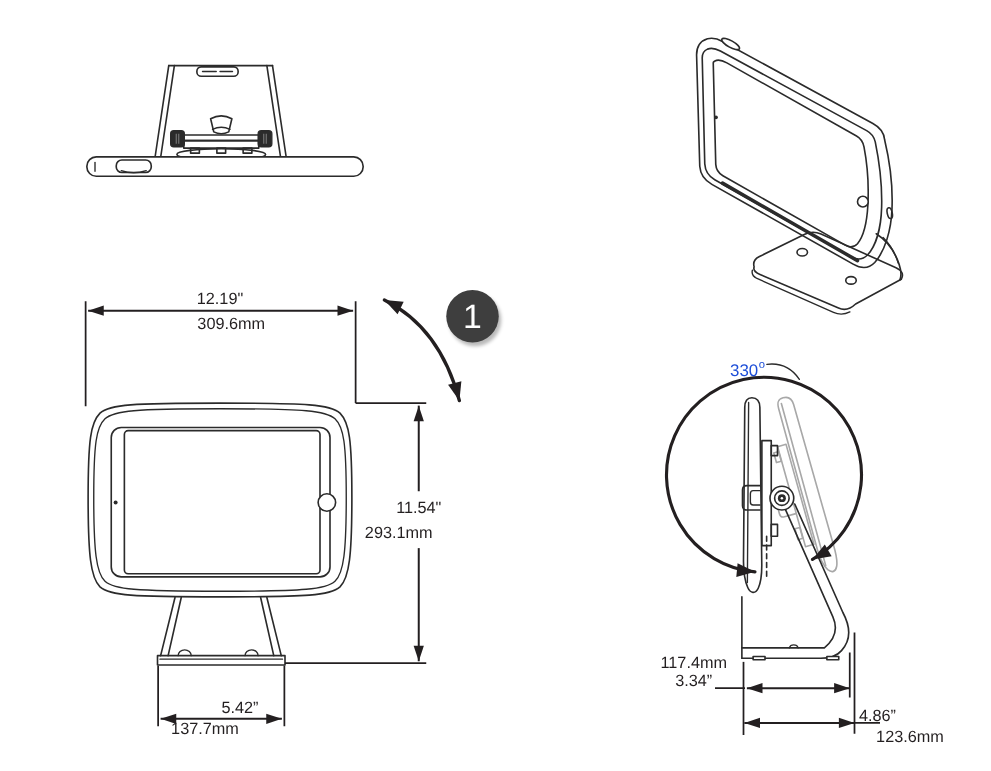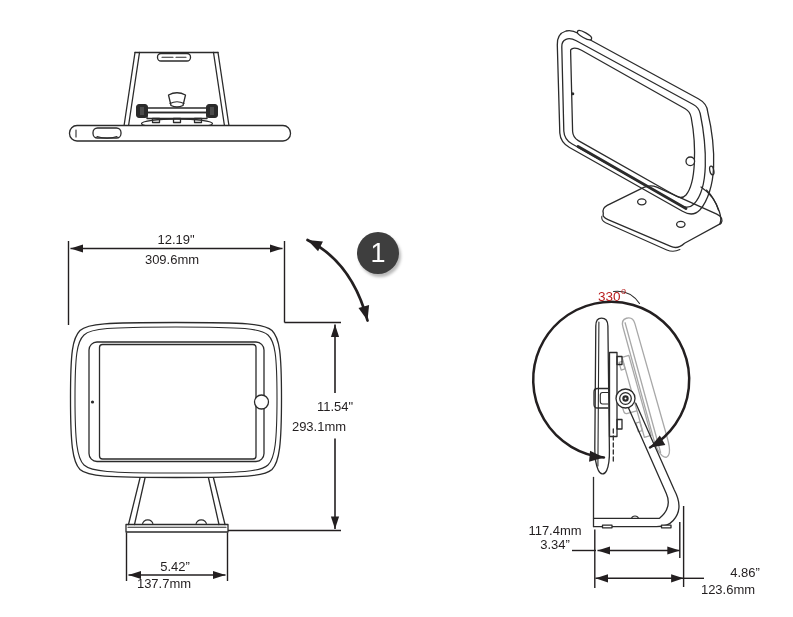--- a/index.html
+++ b/index.html
@@ -195,7 +195,7 @@
 </svg>
 
 <span class="lbl" style="left:176px;top:239px">12.19"</span>
-<span class="lbl" style="left:172px;top:259px">309.6mm</span>
+<span class="lbl" style="left:185px;top:259px">309.6mm</span>
 
 <span class="lbl" style="left:335px;top:406px">11.54"</span>
 <span class="lbl" style="left:319px;top:426px">293.1mm</span>

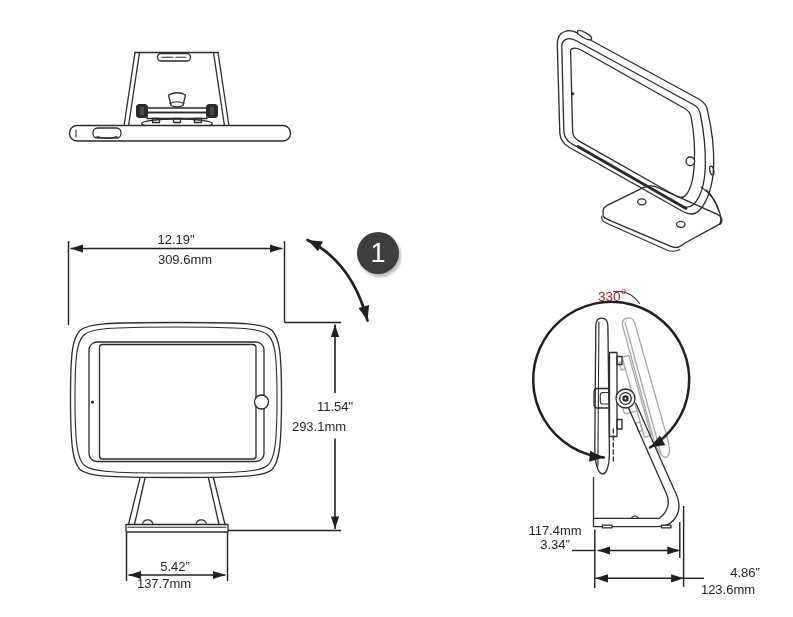--- a/index.html
+++ b/index.html
@@ -13,8 +13,8 @@
     font-size:13px;line-height:1;white-space:nowrap;color:#231f20;
   }
   .lbl-rot{
-    position:absolute;left:598px;top:288px;
-    font-size:13.5px;line-height:1;white-space:nowrap;color:#b91c1c;
+    position:absolute;left:584px;top:288px;
+    font-size:13.5px;line-height:1;white-space:nowrap;color:#1d4ed8;
   }
   .lbl-rot sup{font-size:9px;position:relative;top:-1px;left:0.5px;}
   .badge{

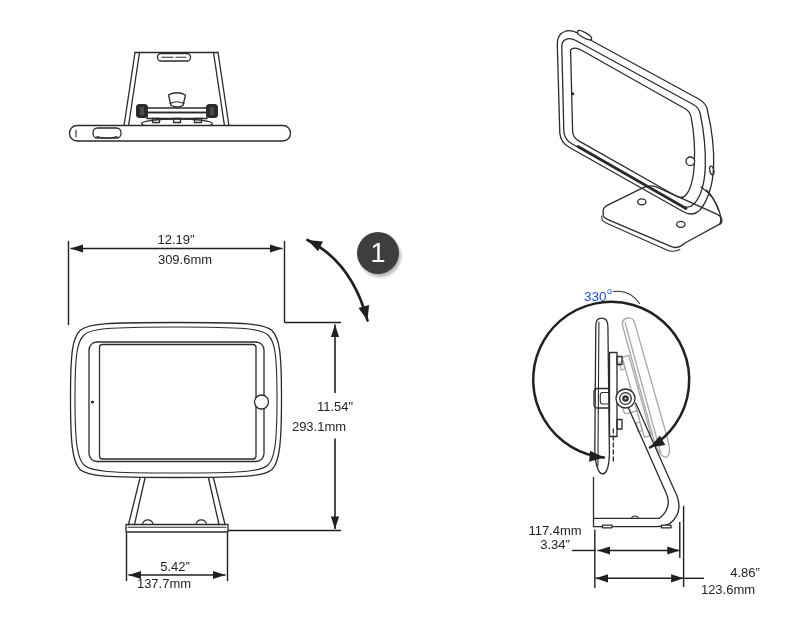--- a/index.html
+++ b/index.html
@@ -200,7 +200,7 @@
 <span class="lbl" style="left:335px;top:406px">11.54"</span>
 <span class="lbl" style="left:319px;top:426px">293.1mm</span>
 
-<span class="lbl" style="left:175px;top:566px">5.42”</span>
+<span class="lbl" style="left:192px;top:566px">5.42”</span>
 <span class="lbl" style="left:164px;top:583px">137.7mm</span>
 
 <span class="lbl" style="left:555px;top:544px">3.34”</span>

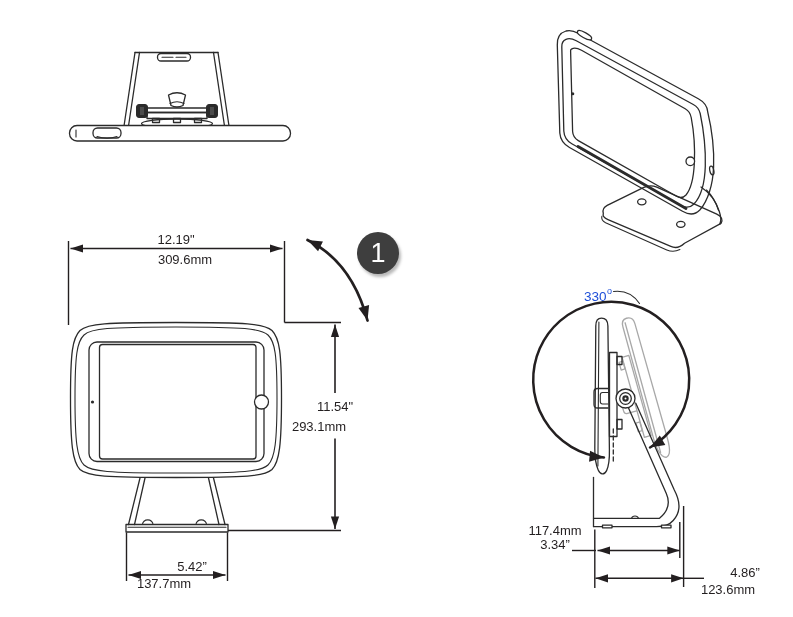--- a/index.html
+++ b/index.html
@@ -206,7 +206,7 @@
 <span class="lbl" style="left:555px;top:544px">3.34”</span>
 <span class="lbl" style="left:555px;top:530px">117.4mm</span>
 
-<span class="lbl" style="left:745px;top:572px">4.86”</span>
+<span class="lbl" style="left:702px;top:572px">4.86”</span>
 <span class="lbl" style="left:728px;top:589px">123.6mm</span>
 
 <div class="lbl-rot"><span>330</span><sup>o</sup></div>

